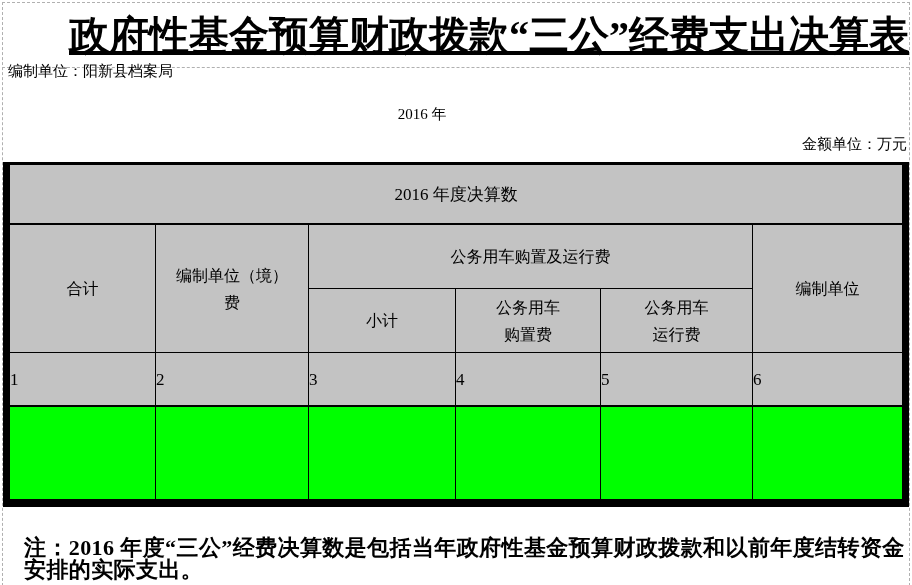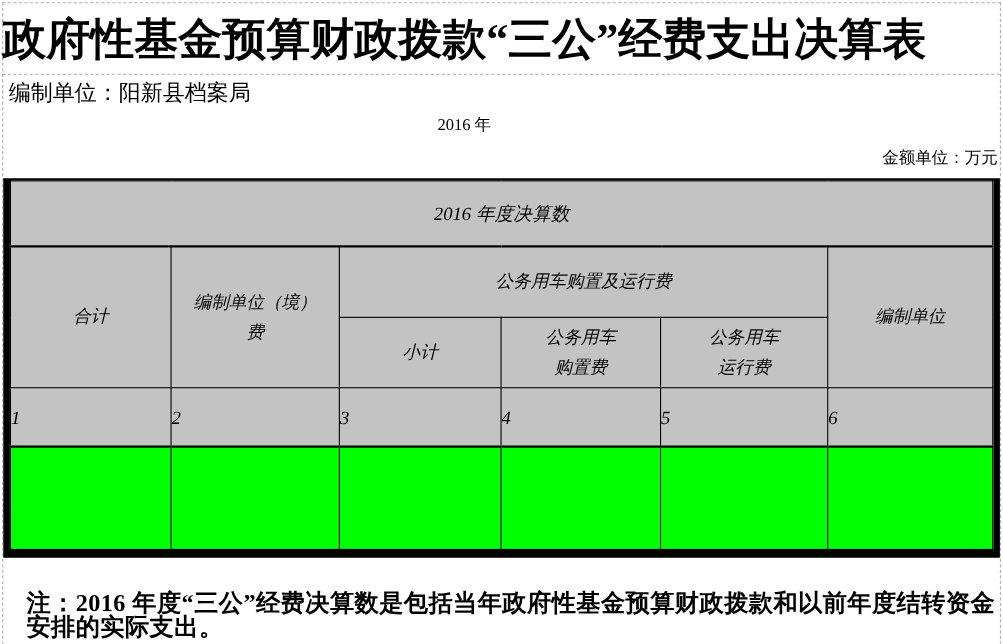--- a/index.html
+++ b/index.html
@@ -17,7 +17,7 @@
   .title-block{
     position:absolute;left:2px;top:3px;width:907px;height:65px;
     border-bottom:1px dashed #b0b0b0;
-    text-align:left;box-sizing:border-box;
+    text-align:right;box-sizing:border-box;text-decoration:underline;
   }
   .title-block h1{
     margin:0;padding-top:13px;

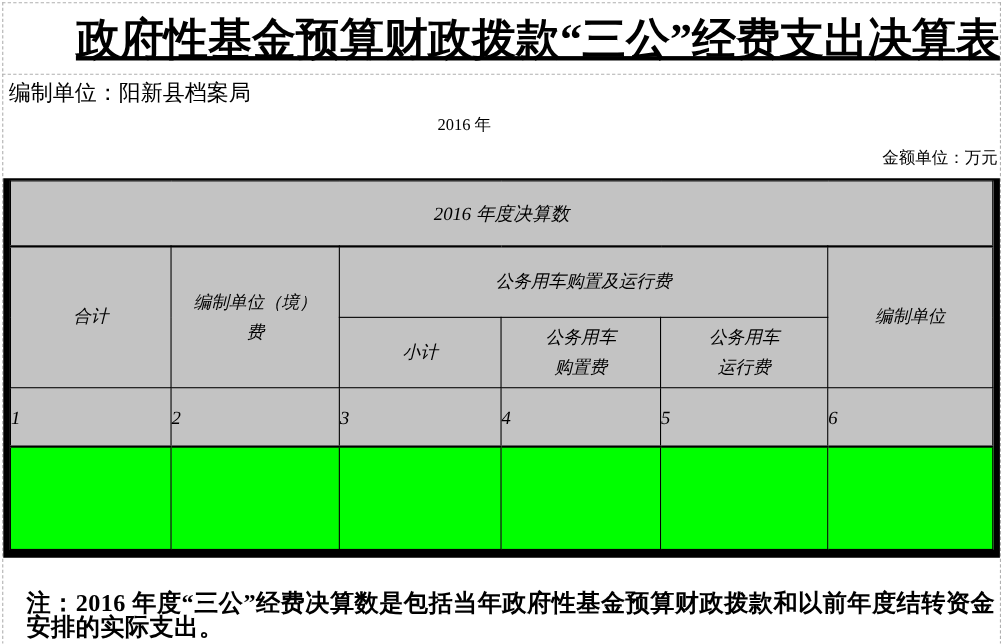--- a/index.html
+++ b/index.html
@@ -25,7 +25,7 @@
     white-space:nowrap;
   }
   .meta-prepared{
-    position:absolute;left:8px;top:75px;height:20px;line-height:20px;font-size:20px;
+    position:absolute;left:8px;top:61px;height:20px;line-height:20px;font-size:15px;
   }
   .meta-year{
     position:absolute;left:0;top:104px;width:844px;text-align:center;

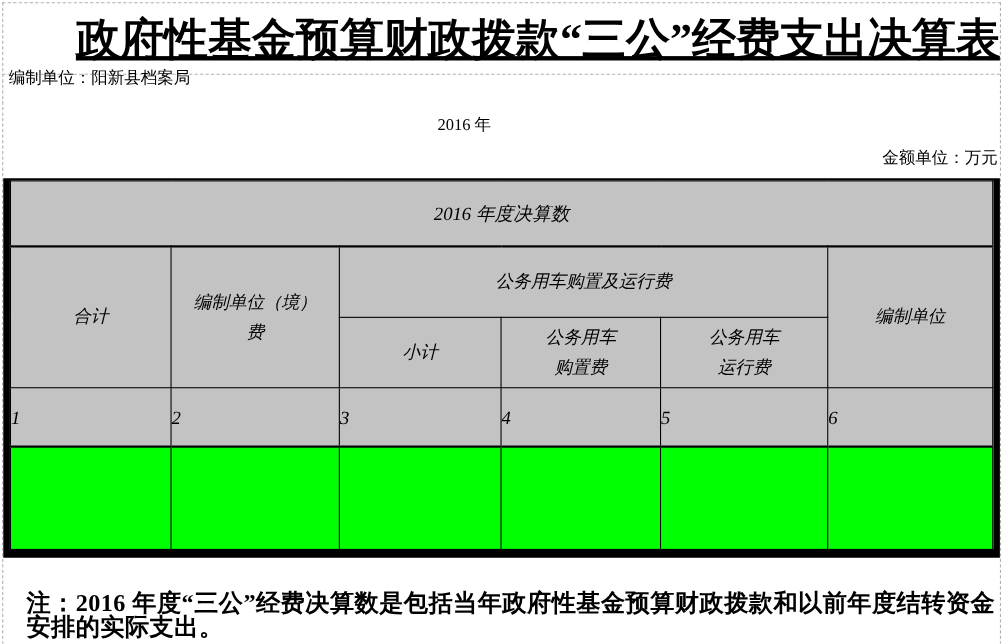--- a/index.html
+++ b/index.html
@@ -44,7 +44,7 @@
   th,td{
     border:1px solid #000;vertical-align:middle;
     font-weight:normal;padding:0;white-space:pre-line;
-    font-size:16px;line-height:27px;font-style:italic;
+    font-size:16px;line-height:27px;
   }
   .hdr{background:#c3c3c3;}
   .row-year th{height:58px;font-size:17px;border-bottom:2px solid #000;}

